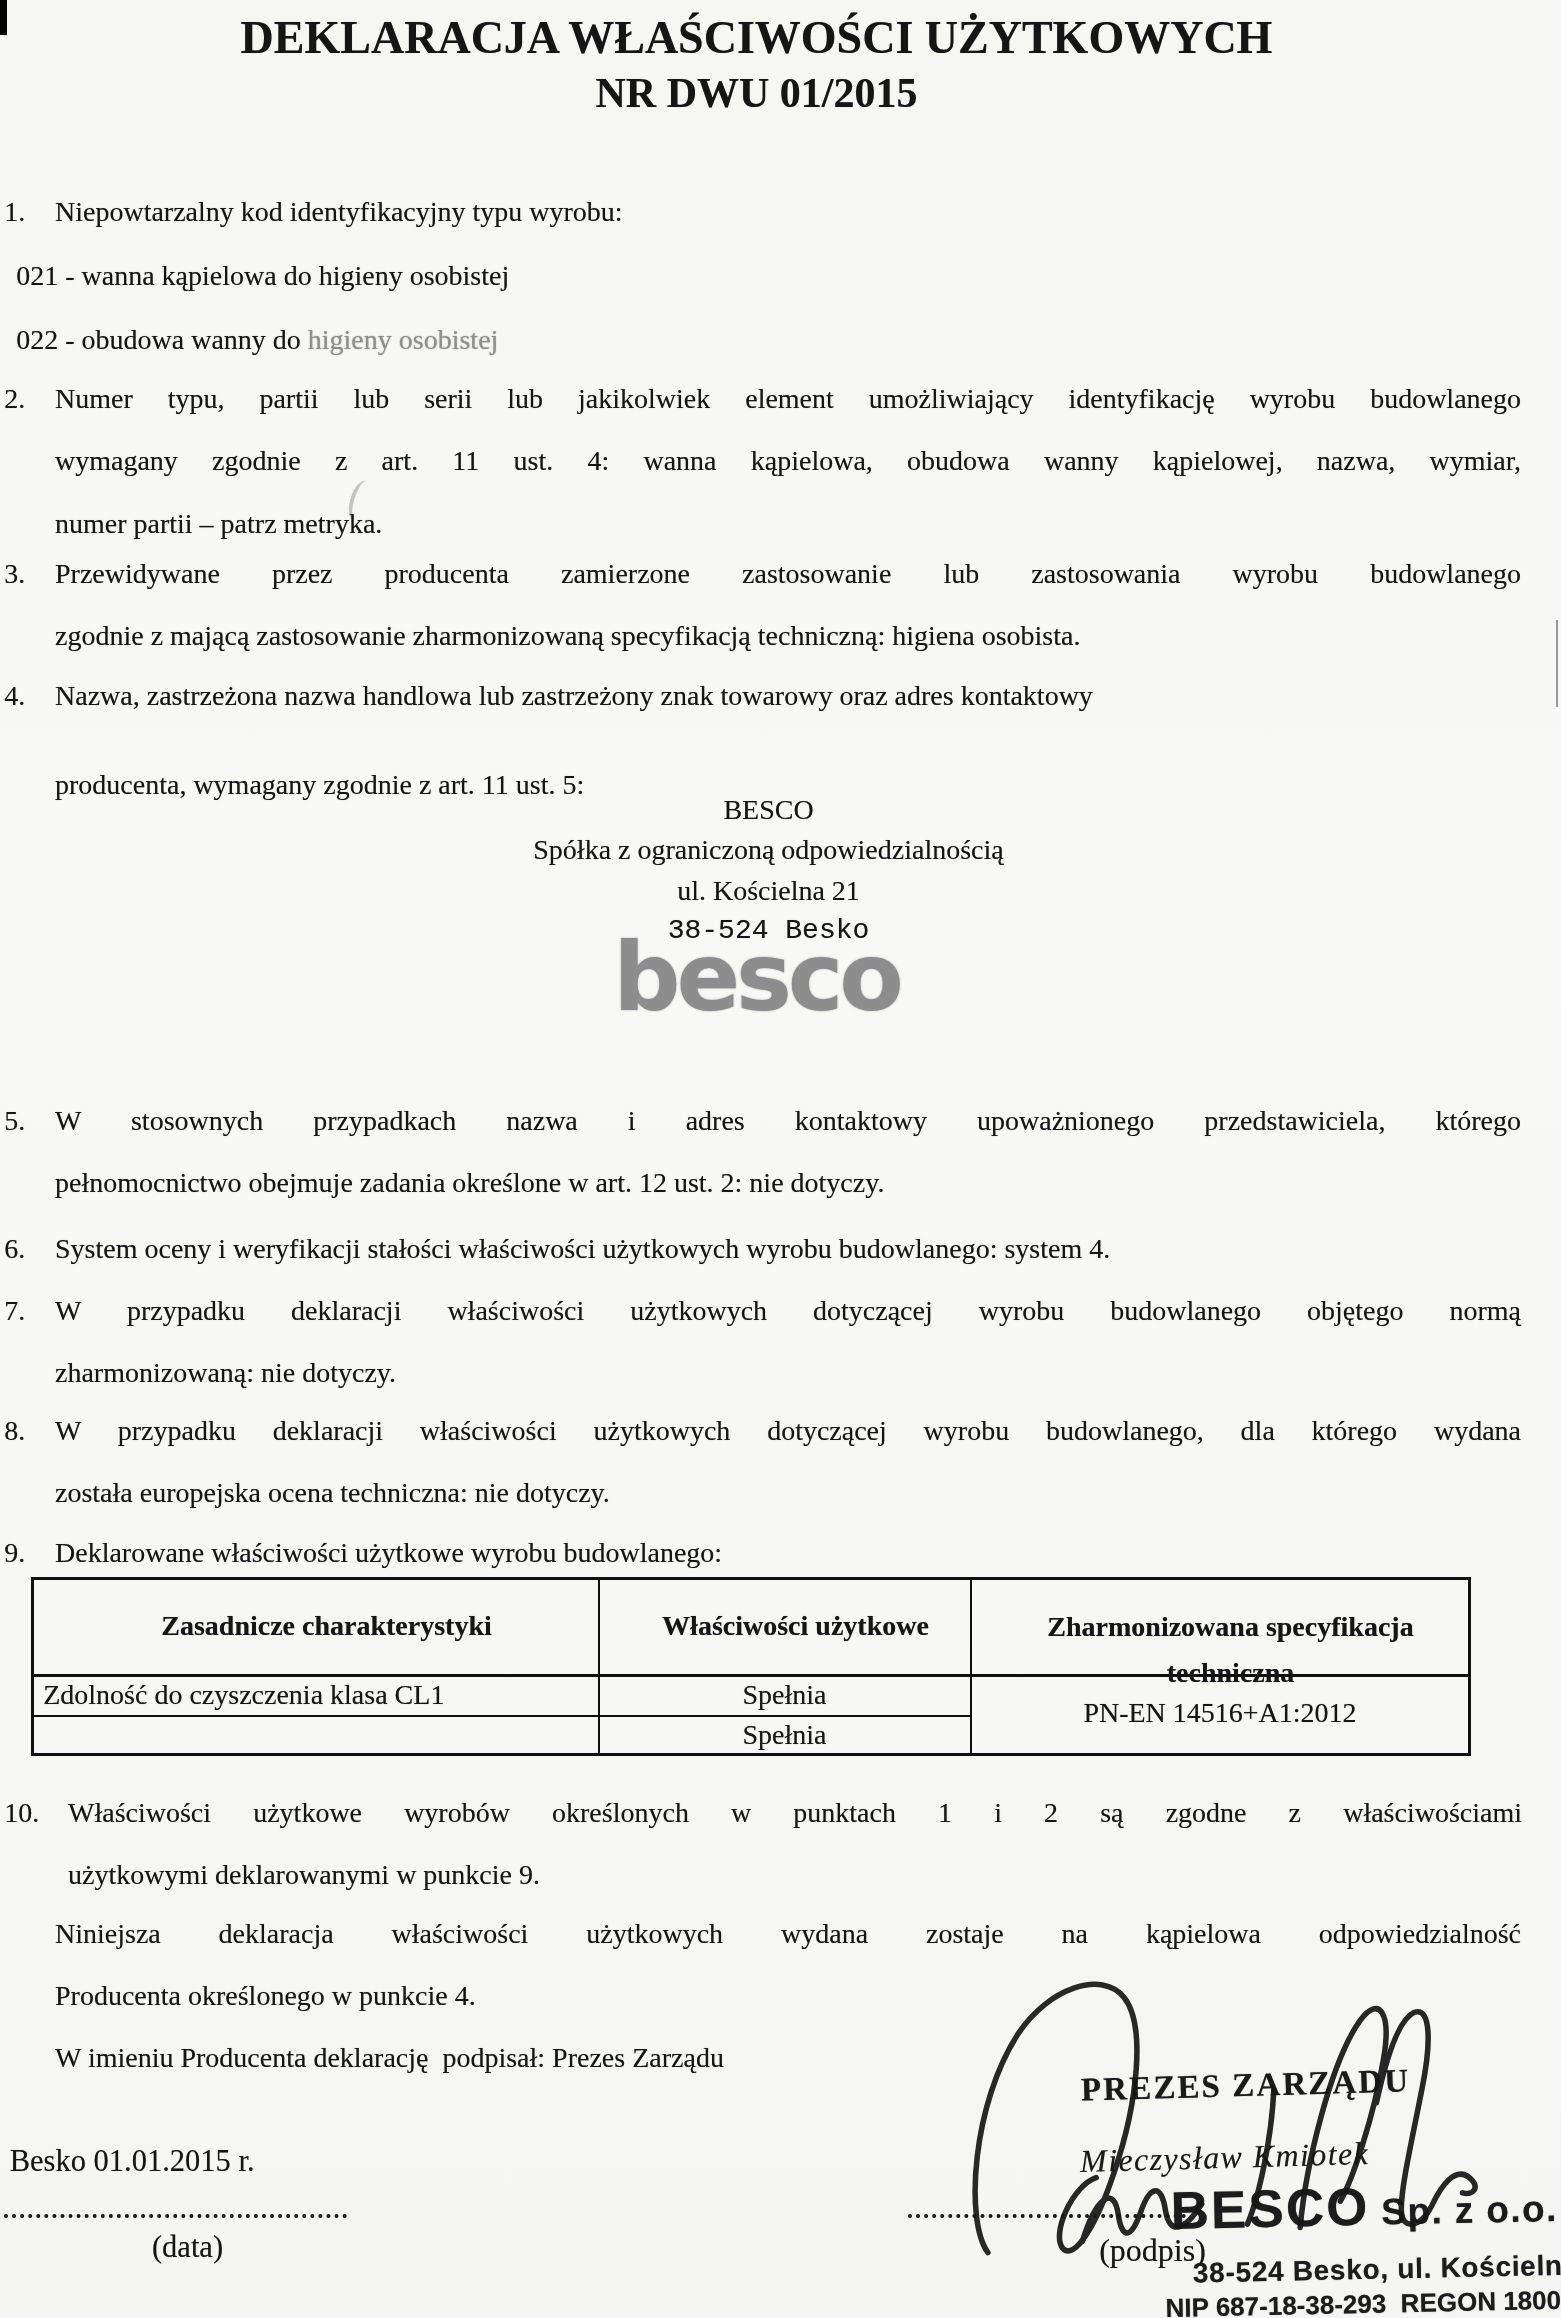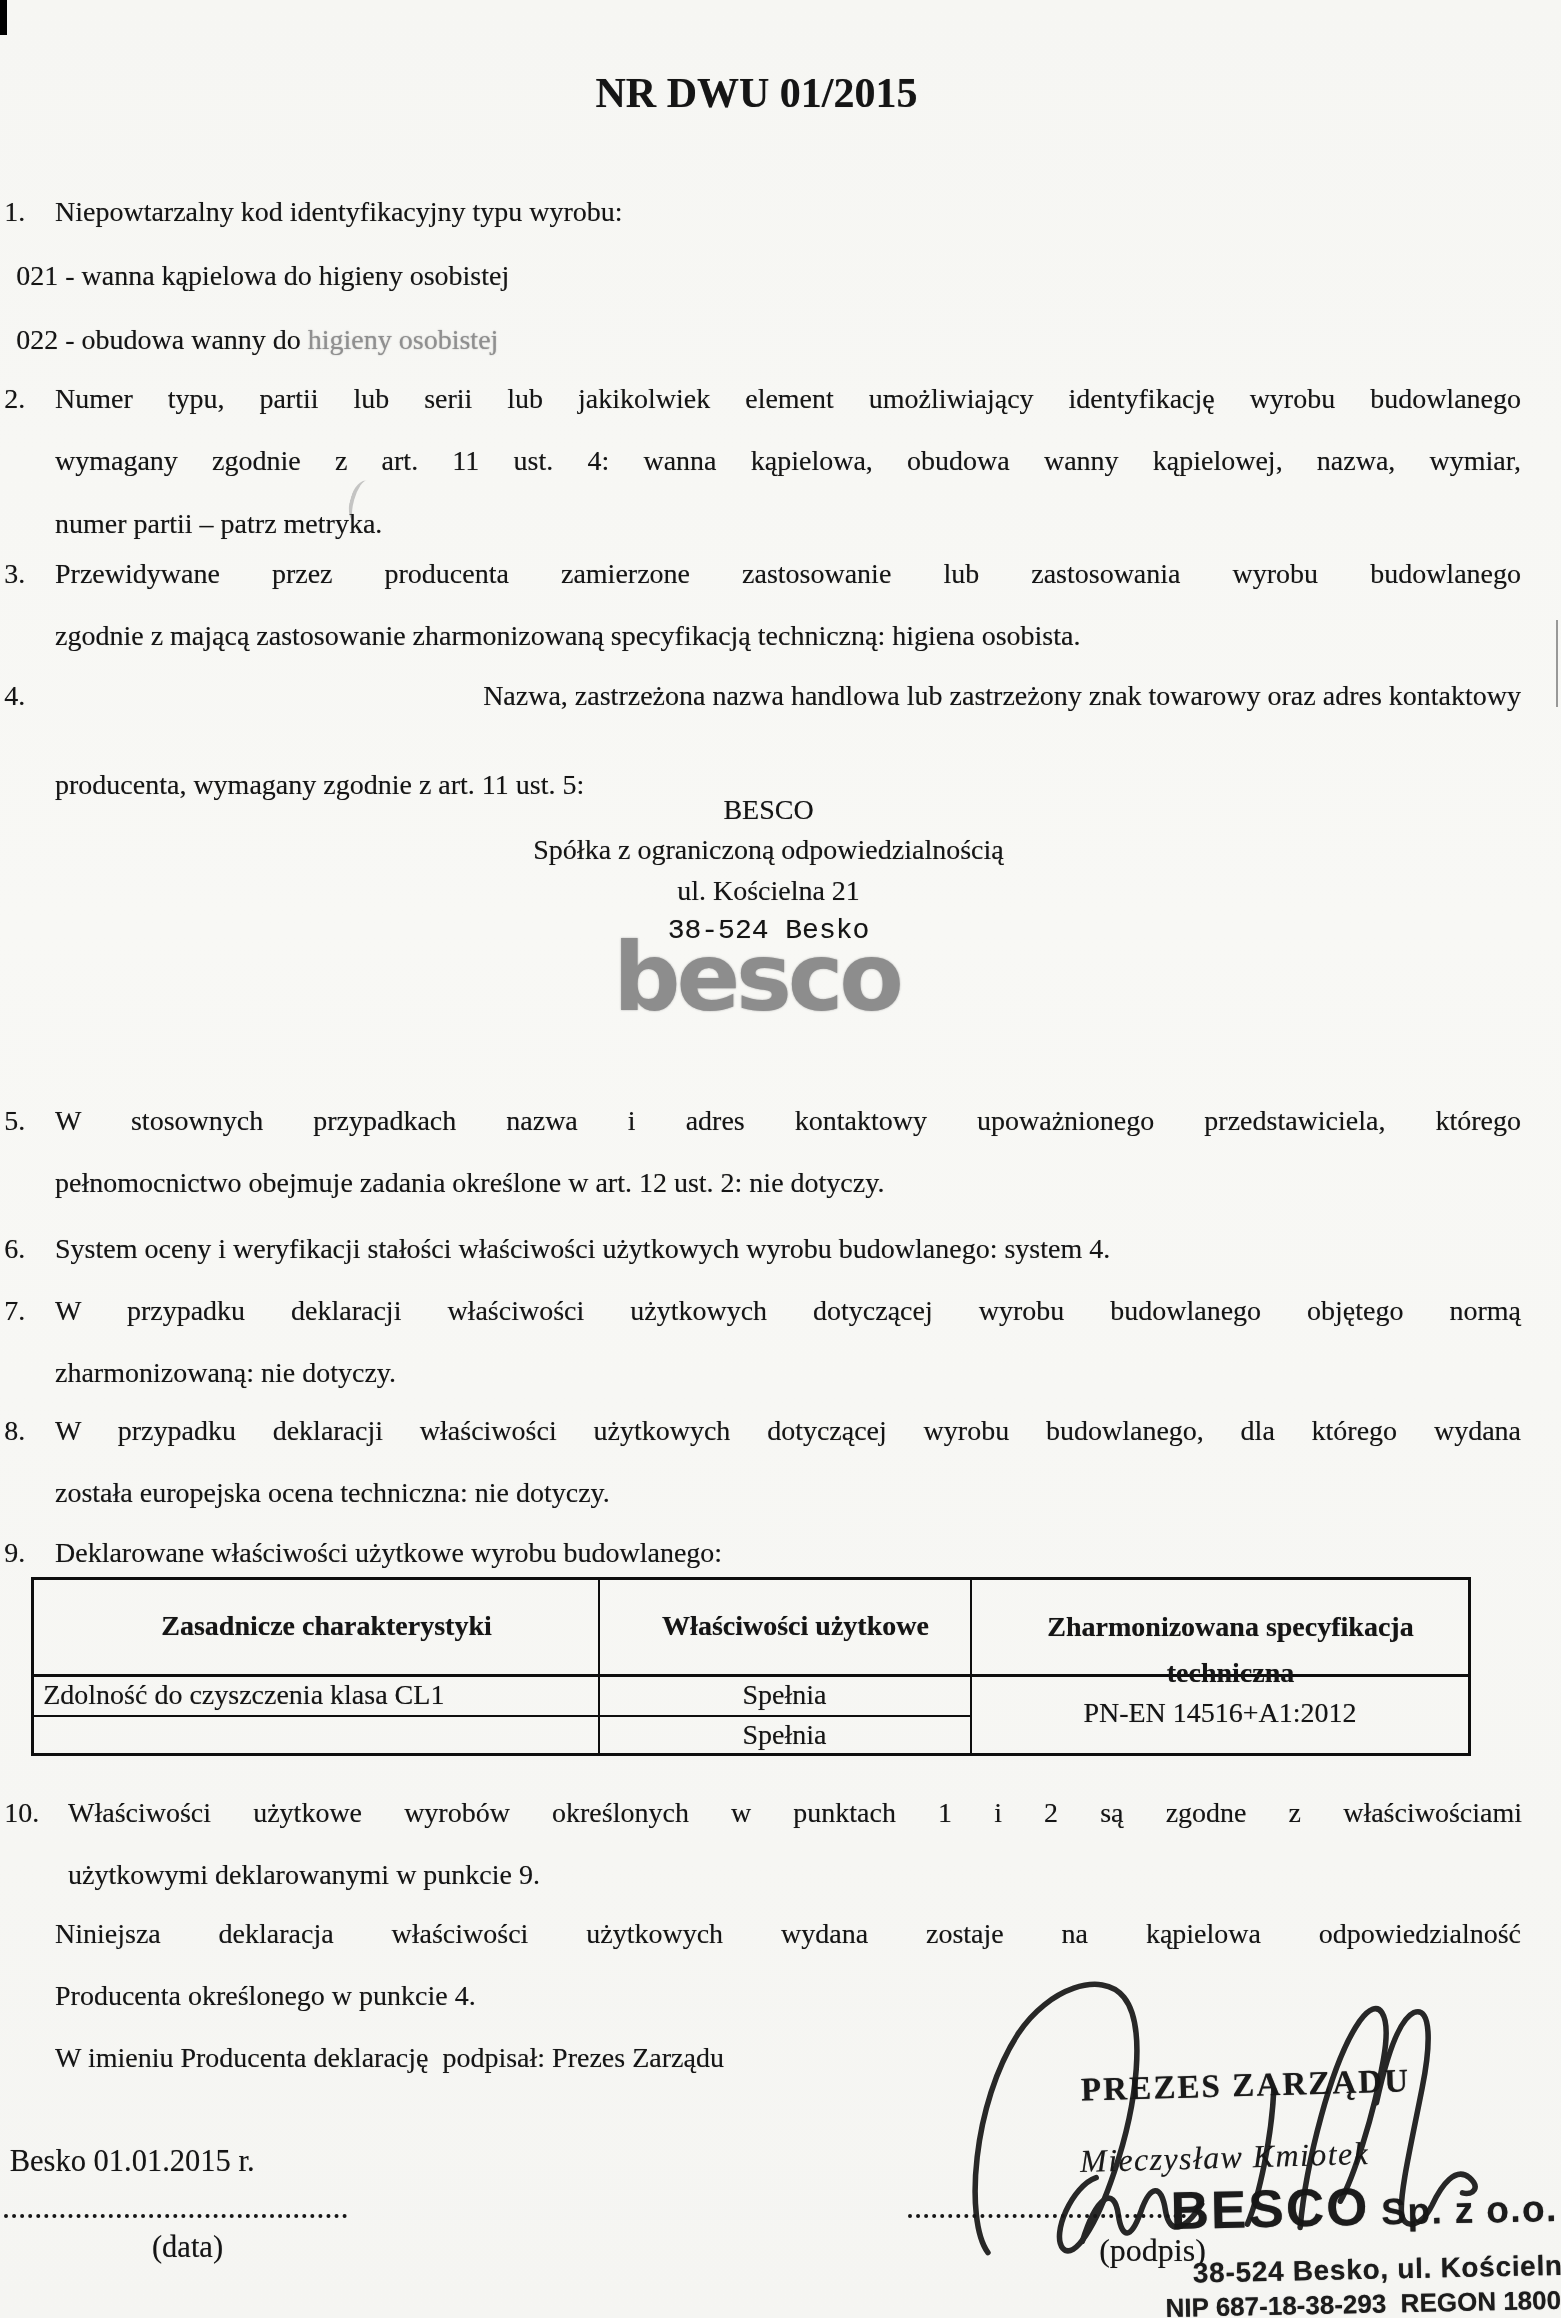--- a/index.html
+++ b/index.html
@@ -84,6 +84,7 @@
   <div class="edge-right"></div>
   <div class="smudge"></div>
 
+  <div class="title1">DEKLARACJA WŁAŚCIWOŚCI UŻYTKOWYCH</div>
   <div class="title2">NR DWU 01/2015</div>
 
   <div id="flow">

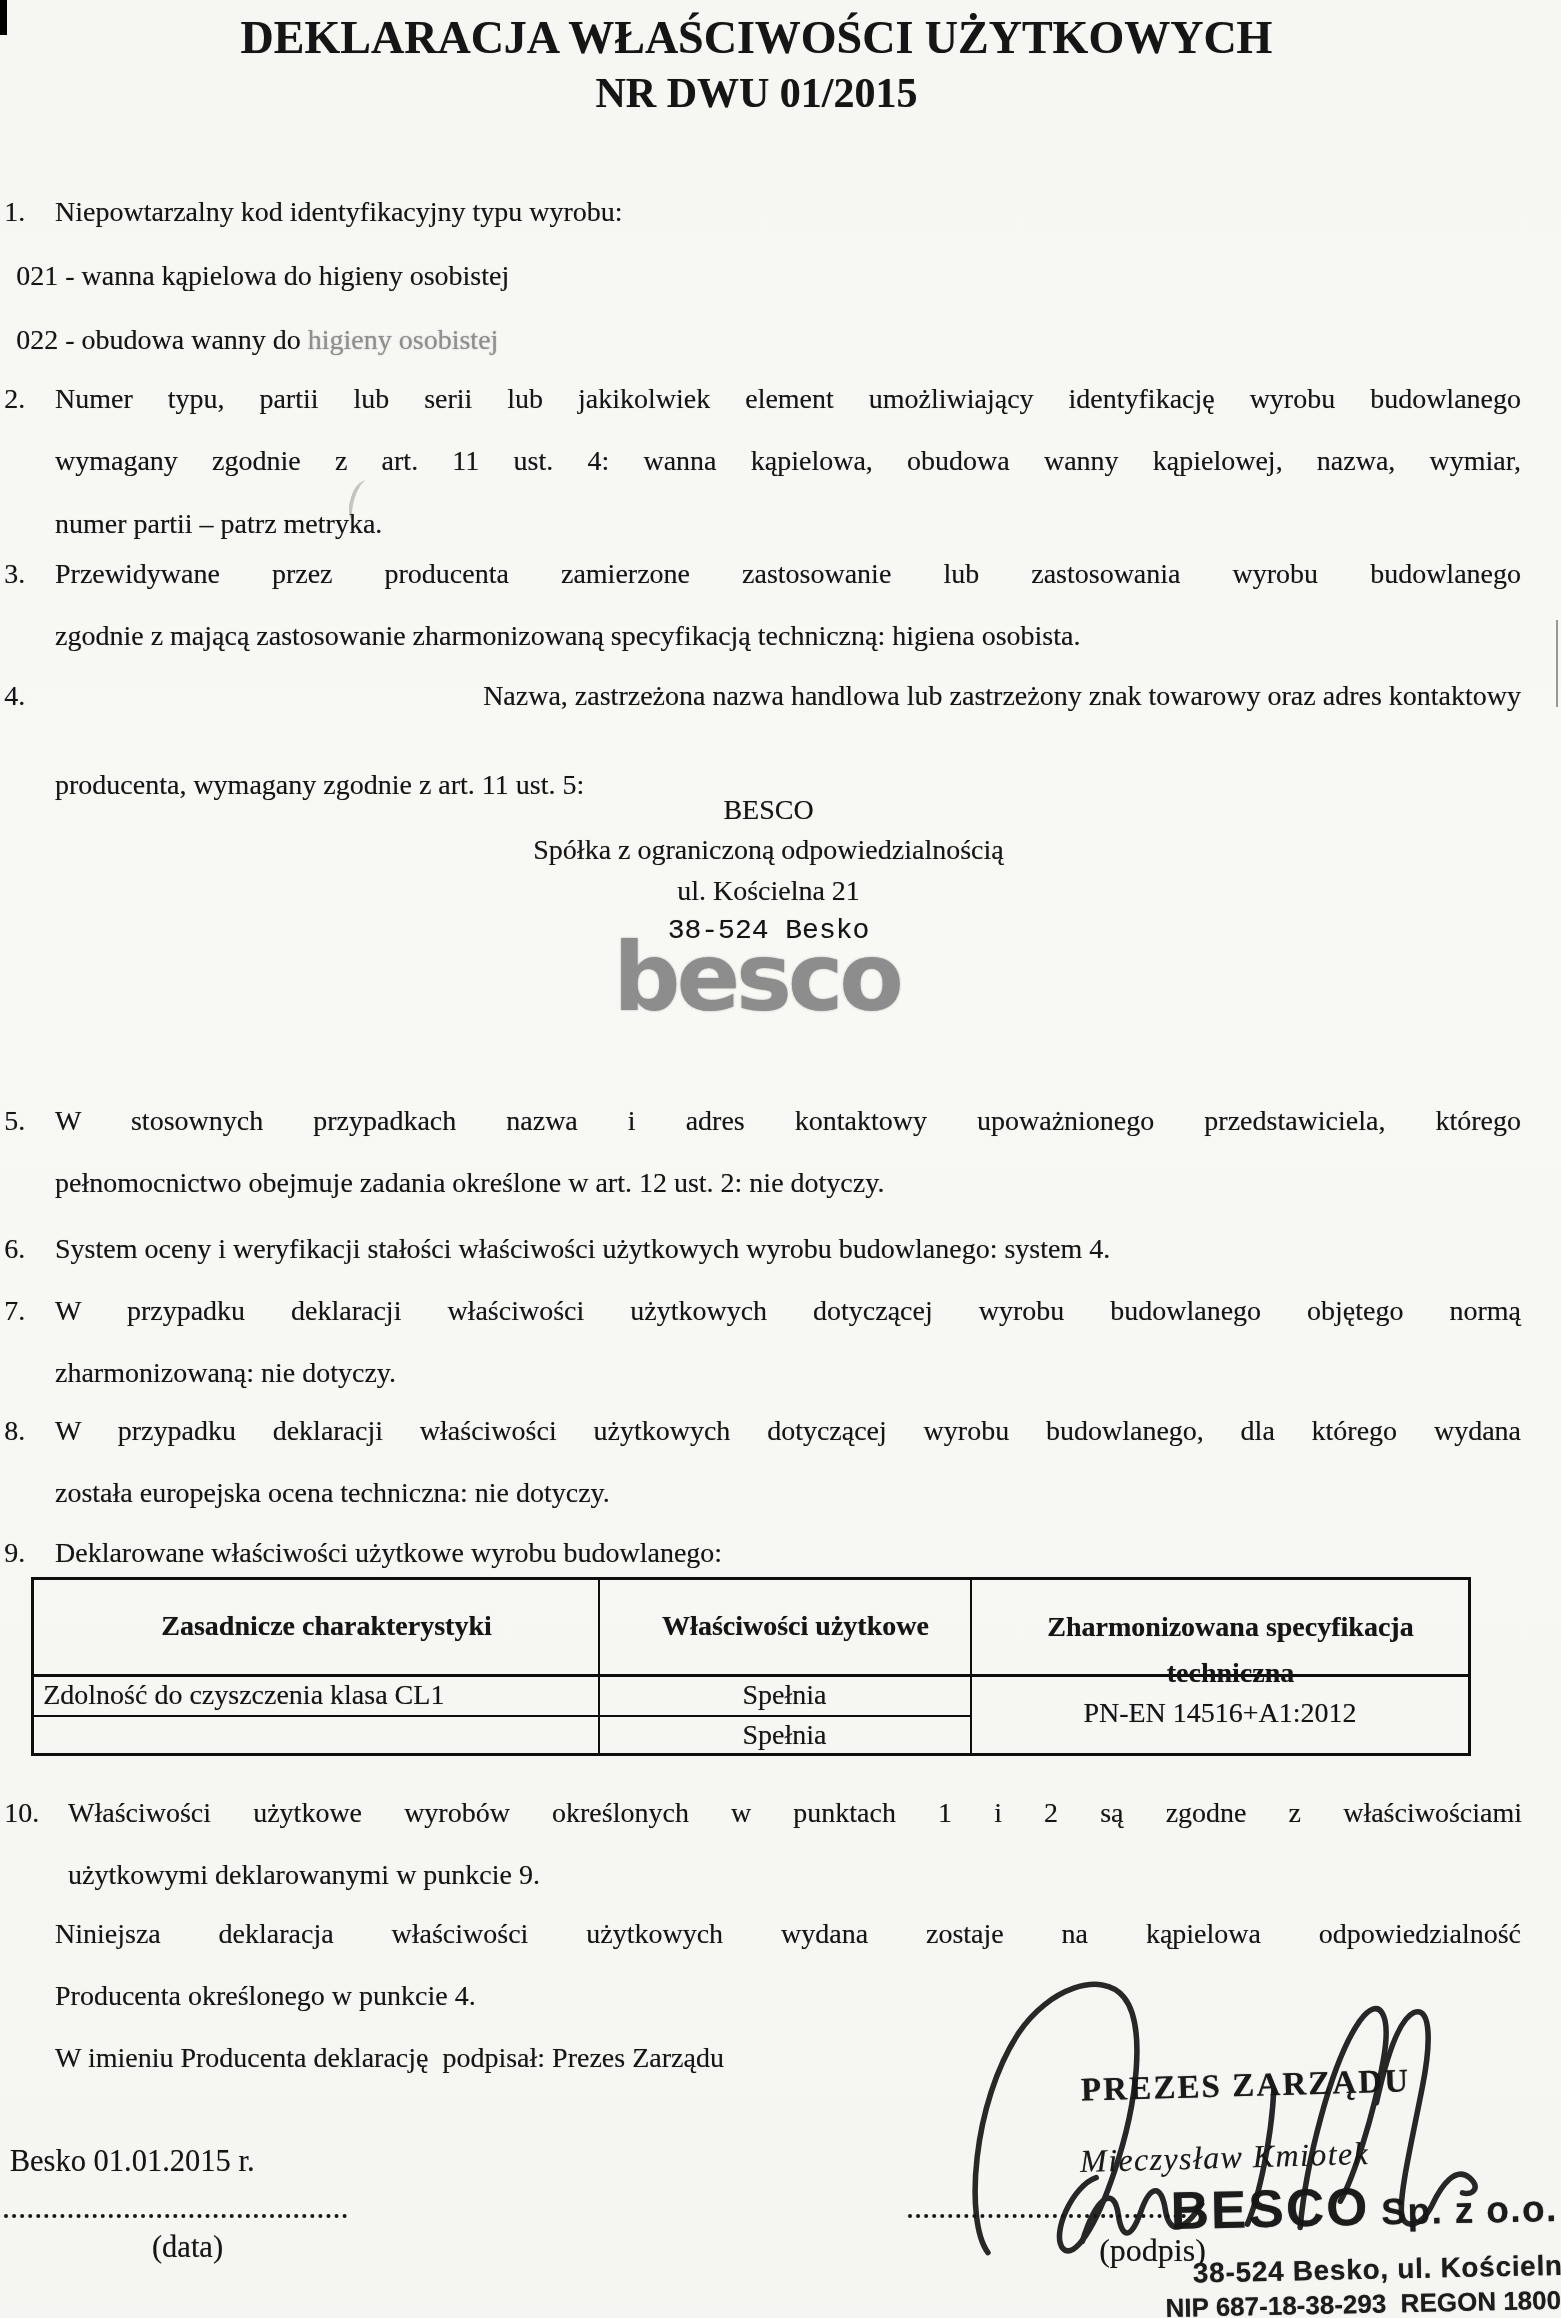--- a/index.html
+++ b/index.html
@@ -122,7 +122,7 @@
       <div class="block item" style="top: 677px;">
         <span class="num">4.</span>
         <div class="txt">
-          <div class="line" style="top: 0px; text-align: right;">Nazwa, zastrzeżona nazwa handlowa lub zastrzeżony znak towarowy oraz adres kontaktowy</div>
+          <div class="line" style="top: 0px;">Nazwa, zastrzeżona nazwa handlowa lub zastrzeżony znak towarowy oraz adres kontaktowy</div>
           <div class="line" style="top: 62px; margin-top: 27px;">producenta, wymagany zgodnie z art. 11 ust. 5:</div>
         </div>
       </div>

